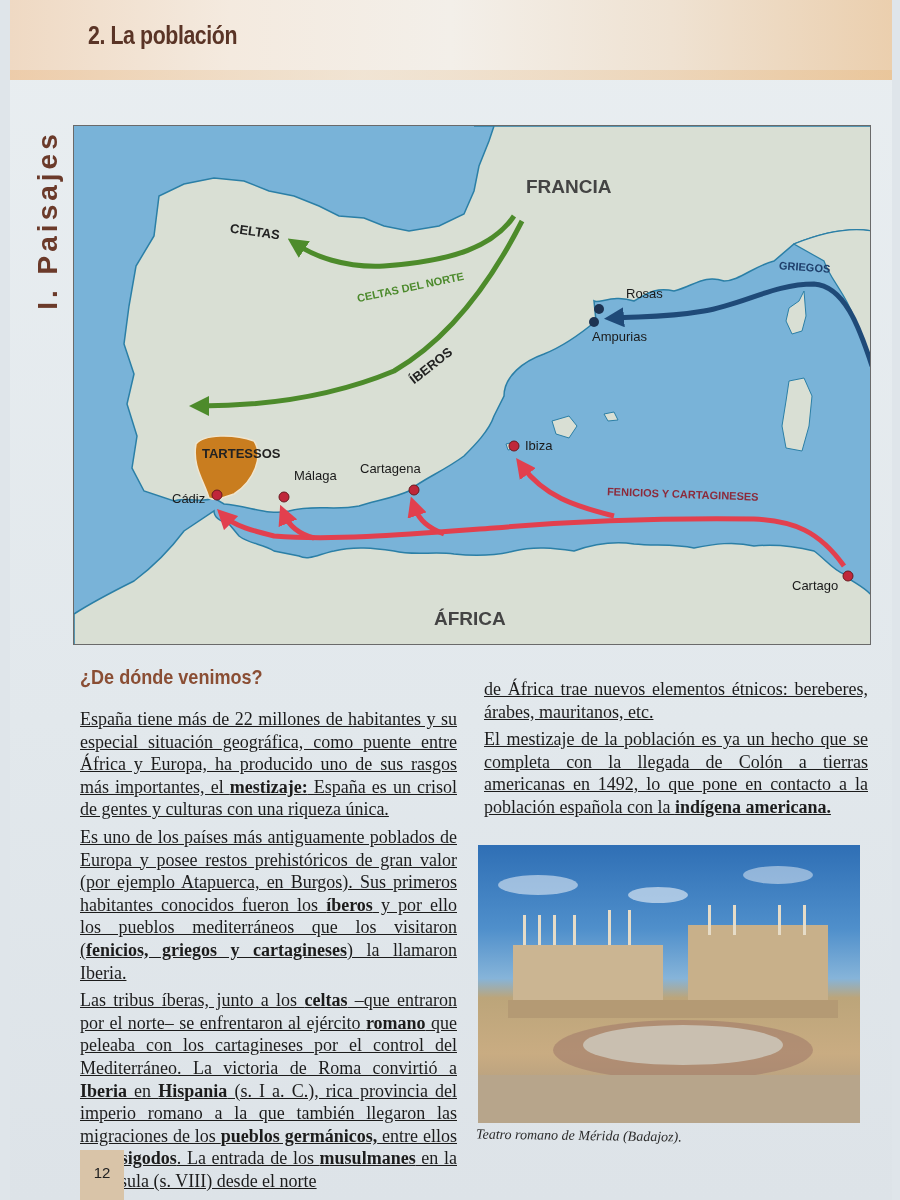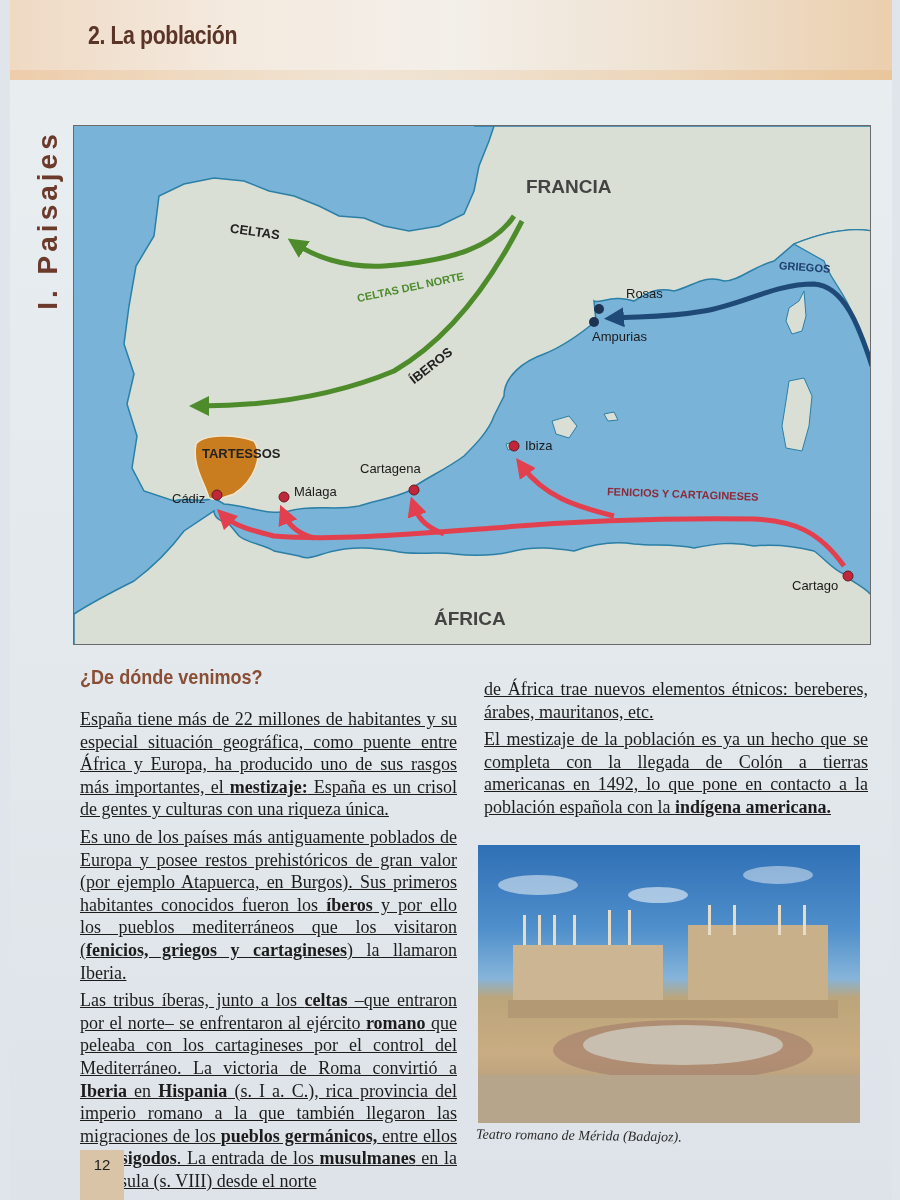--- a/index.html
+++ b/index.html
@@ -168,7 +168,7 @@
   <div class="map-label lbl-city" style="left:518px; top:203px;">Ampurias</div>
   <div class="map-label lbl-city" style="left:451px; top:312px;text-align:center;">Ibiza</div>
   <div class="map-label lbl-city" style="left:286px; top:335px;">Cartagena</div>
-  <div class="map-label lbl-city" style="left:220px; top:358px;">Málaga</div>
+  <div class="map-label lbl-city" style="left:220px; top:342px;">Málaga</div>
   <div class="map-label lbl-city" style="left:98px; top:365px;">Cádiz</div>
   <div class="map-label lbl-city" style="left:718px; top:452px;">Cartago</div>
 </div>

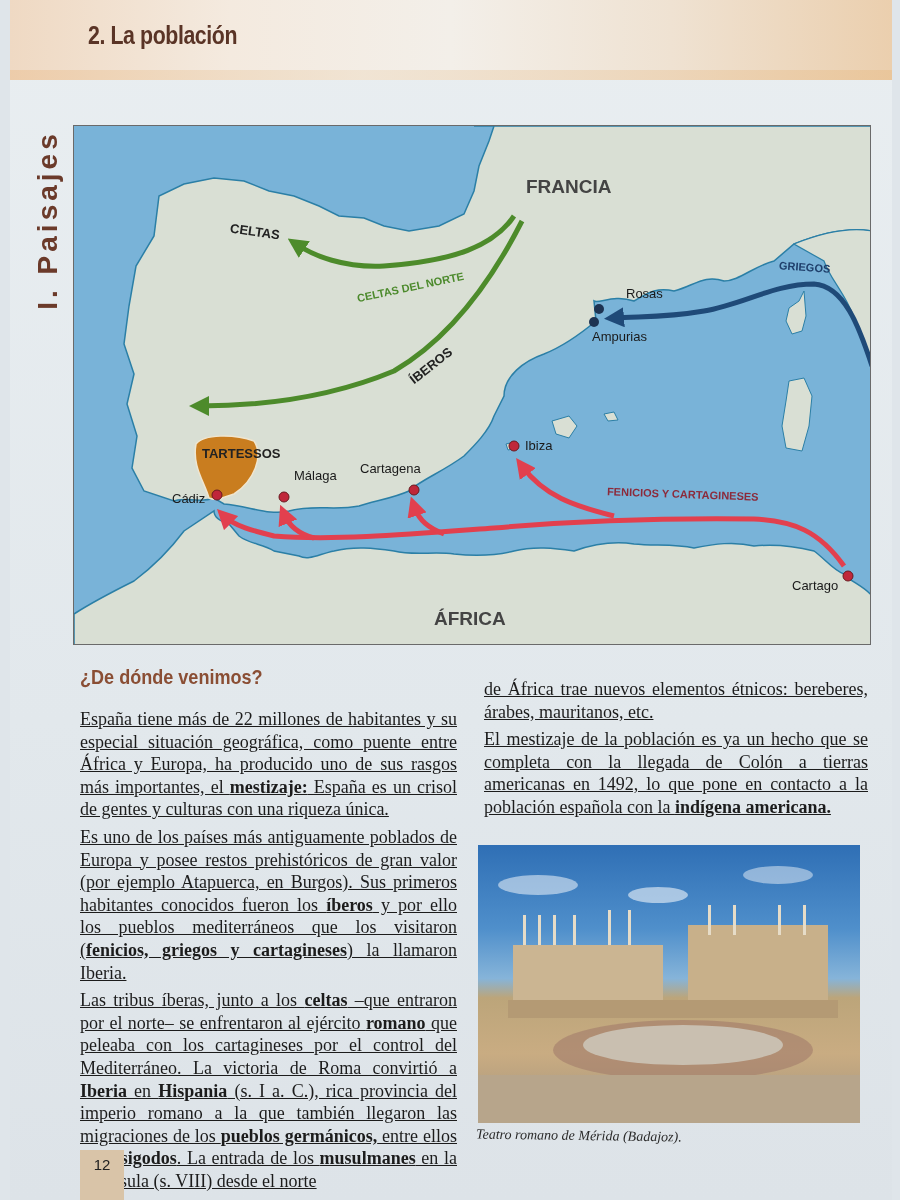--- a/index.html
+++ b/index.html
@@ -91,7 +91,7 @@
   .page-number {
     position: absolute; left: 80px; top: 1150px; width: 44px; height: 50px;
     background: #d9c4a8; text-align: center;
-    font-family: "Liberation Sans", sans-serif; font-size: 15px; padding-top: 6px;
+    font-family: "Liberation Sans", sans-serif; font-size: 15px; padding-top: 14px;
     color: #222;
   }
 </style>

